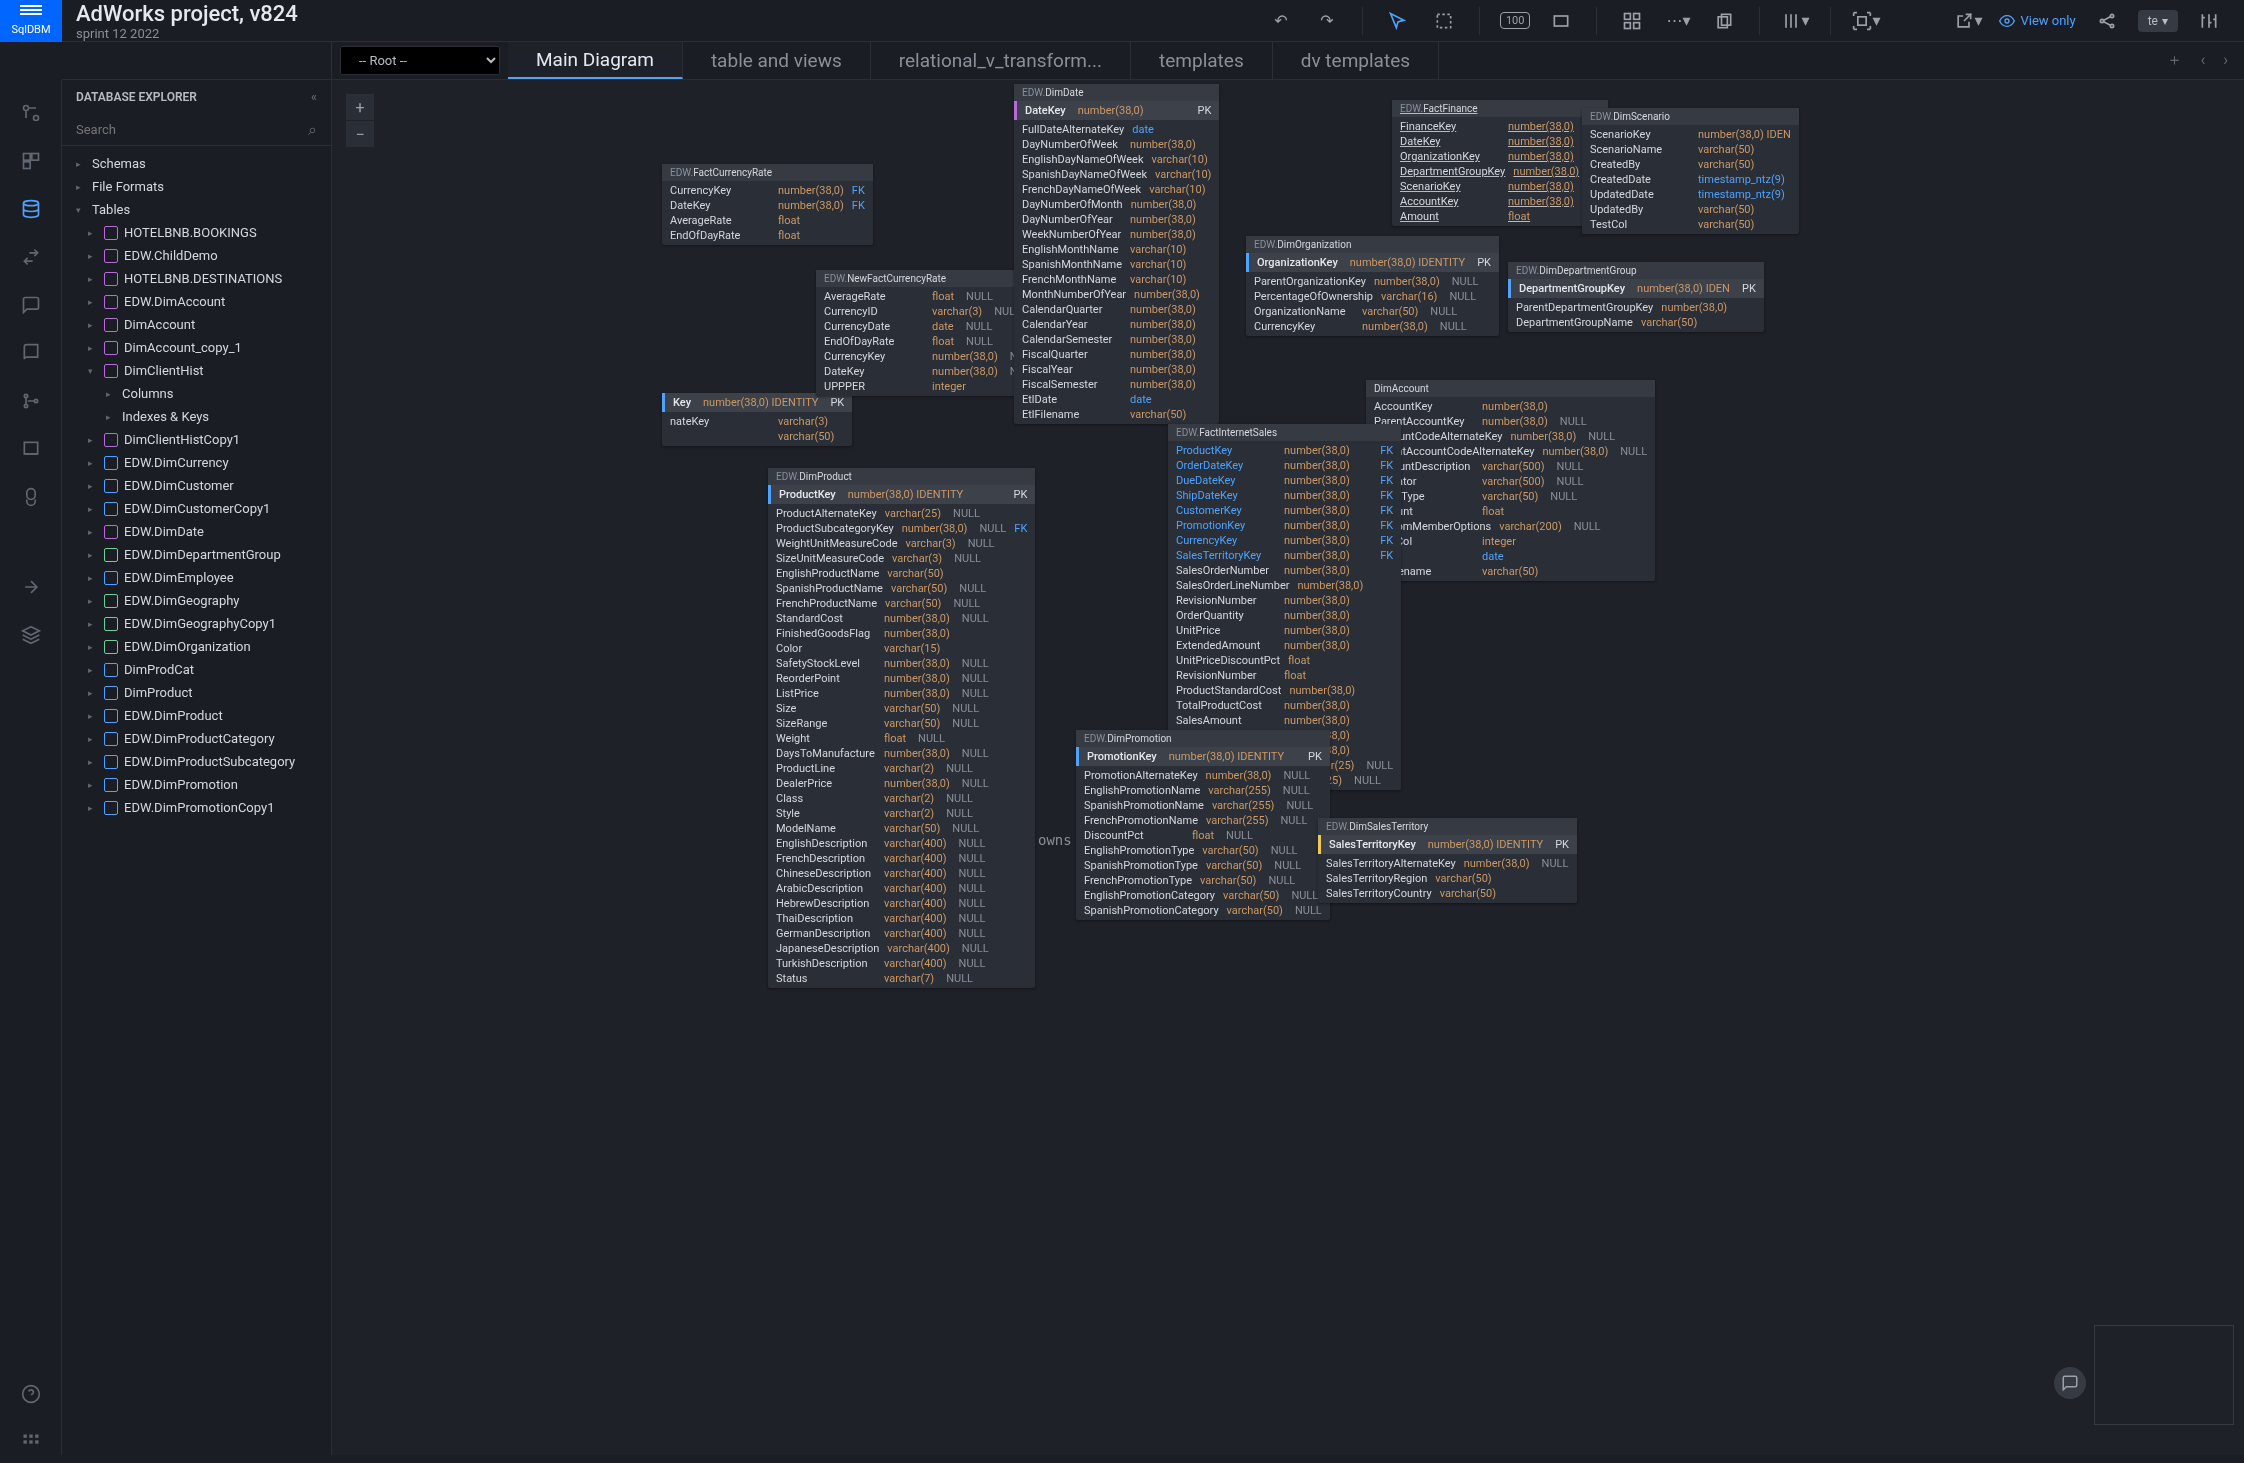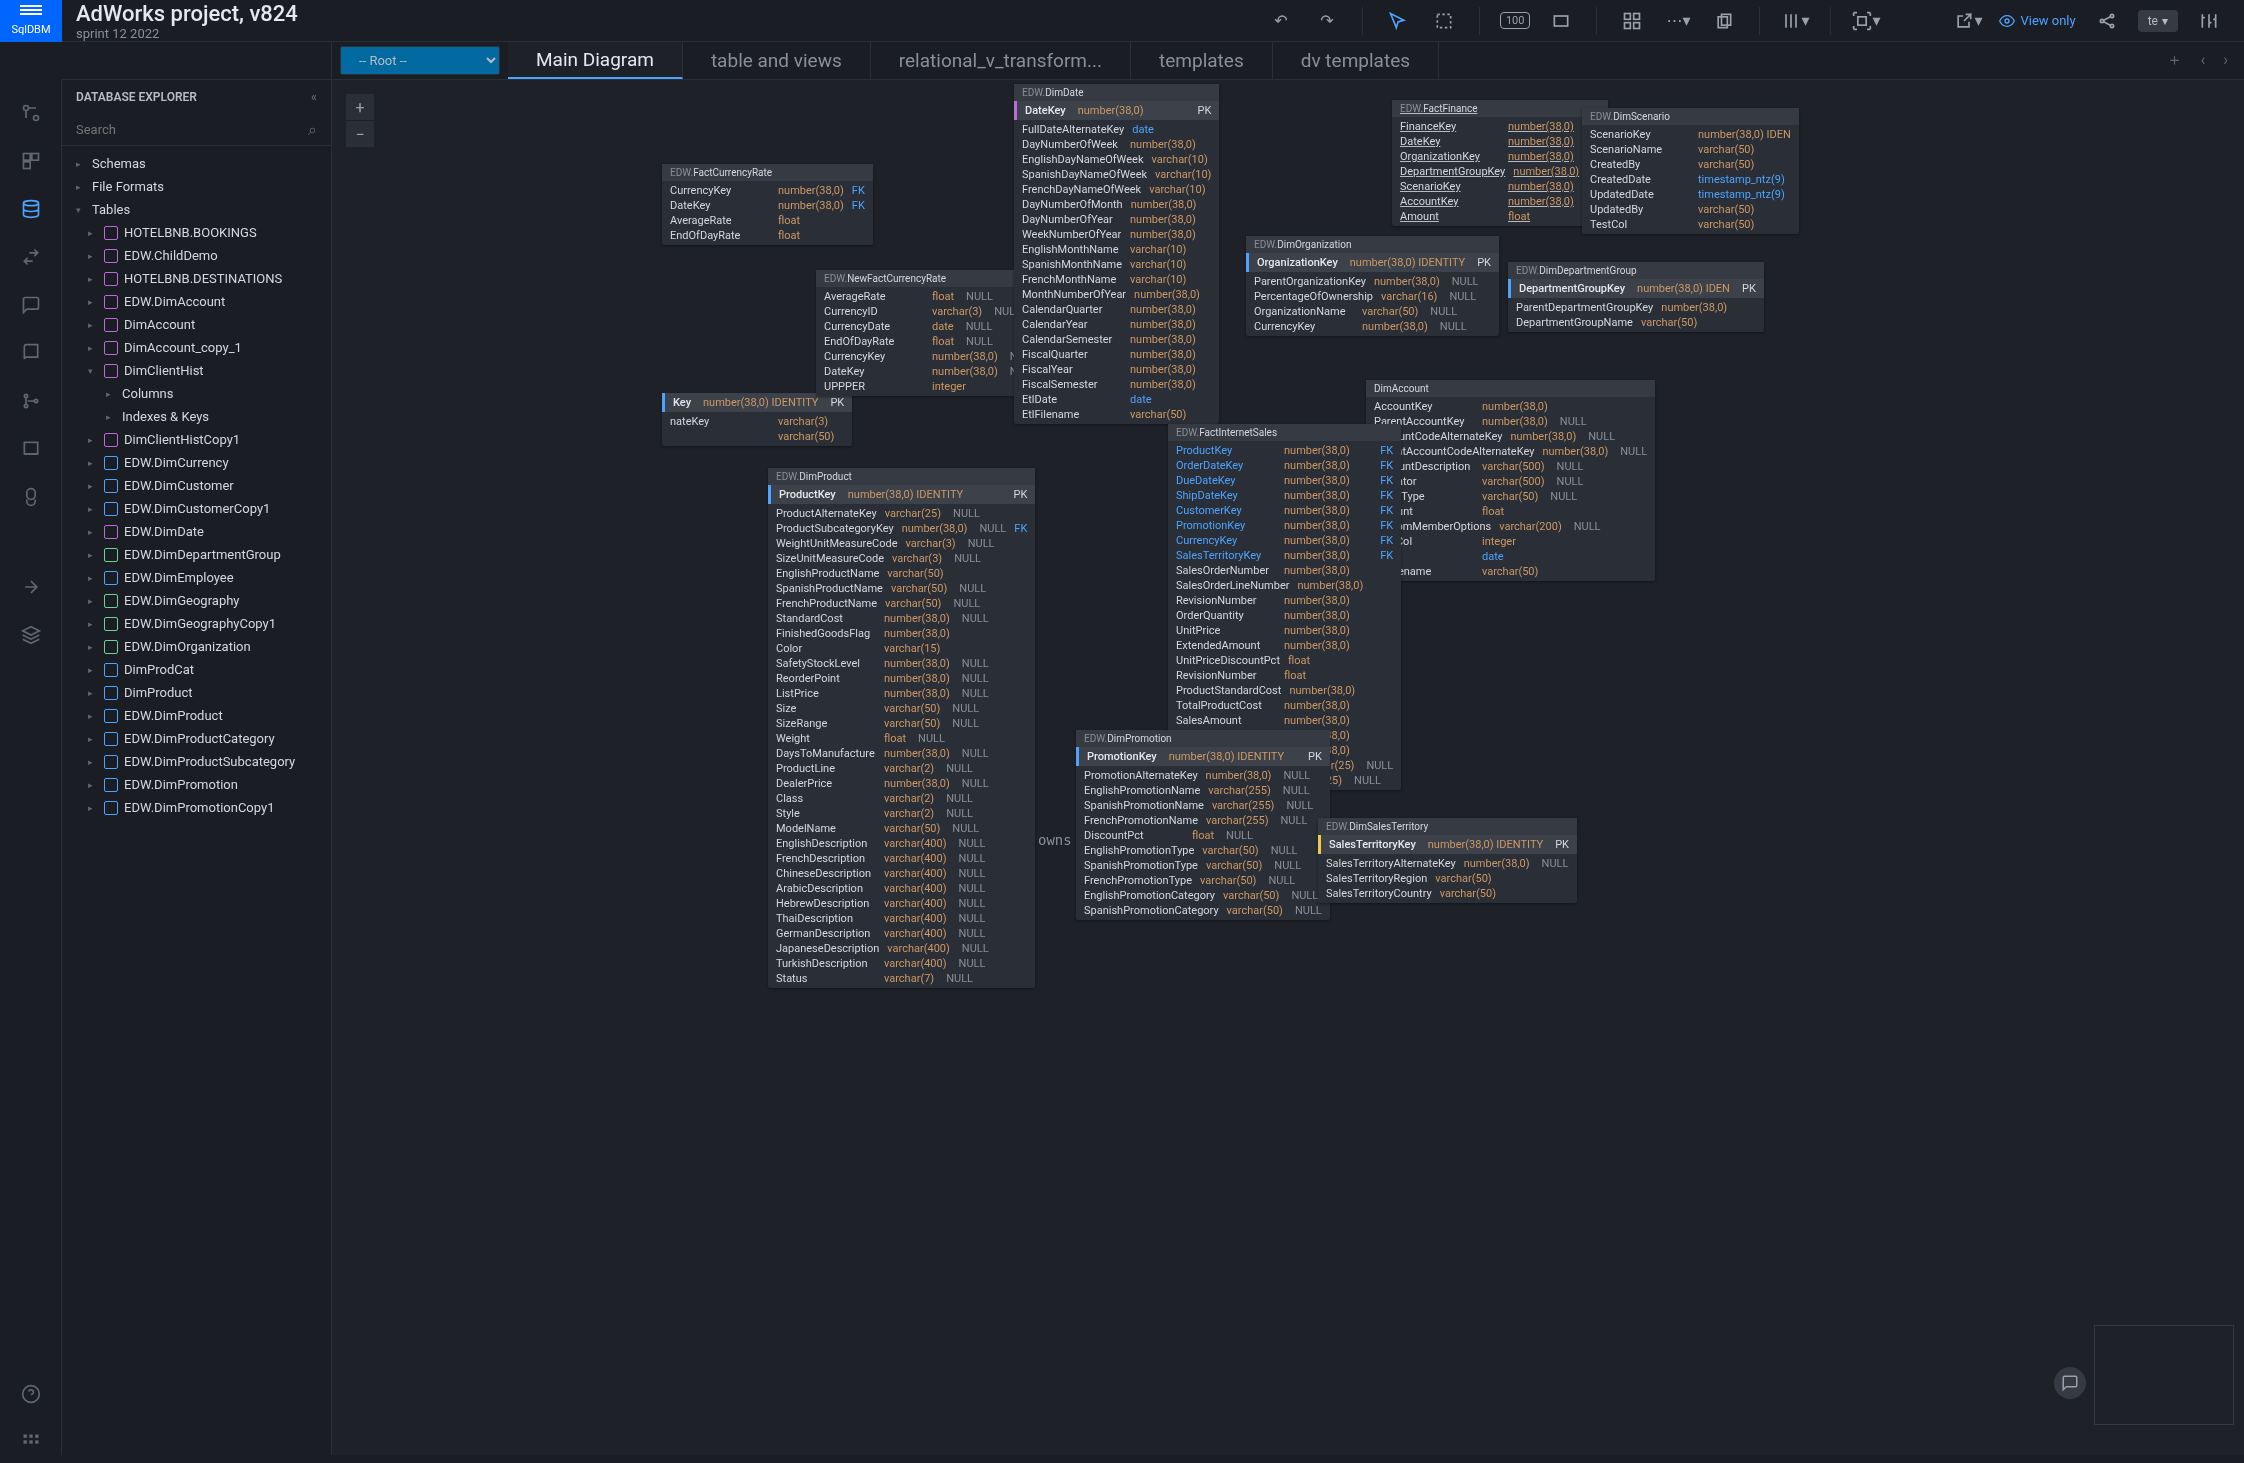--- a/index.html
+++ b/index.html
@@ -42,7 +42,7 @@
 .indent-2{padding-left:44px}
 .canvas-area{flex:1;display:flex;flex-direction:column;position:relative;overflow:hidden}
 .tabs{height:38px;display:flex;align-items:center;border-bottom:1px solid #2a2e36;background:#1a1d23}
-.root-select{margin:0 8px;background:#0369a1;border:1px solid #2a2e36;color:#b8bcc2;font-size:13px;padding:5px 14px;border-radius:2px;width:160px}
+.root-select{margin:0 8px;background:#000000;border:1px solid #2a2e36;color:#b8bcc2;font-size:13px;padding:5px 14px;border-radius:2px;width:160px}
 .tab{padding:0 28px;height:100%;display:flex;align-items:center;font-size:19px;color:#8a8f99;cursor:pointer;border-right:1px solid #2a2e36}
 .tab.active{color:#e5e8ec;border-bottom:2px solid #4da3ff;background:#1e2128}
 .tab-actions{margin-left:auto;display:flex;gap:18px;padding-right:16px;color:#606672}

